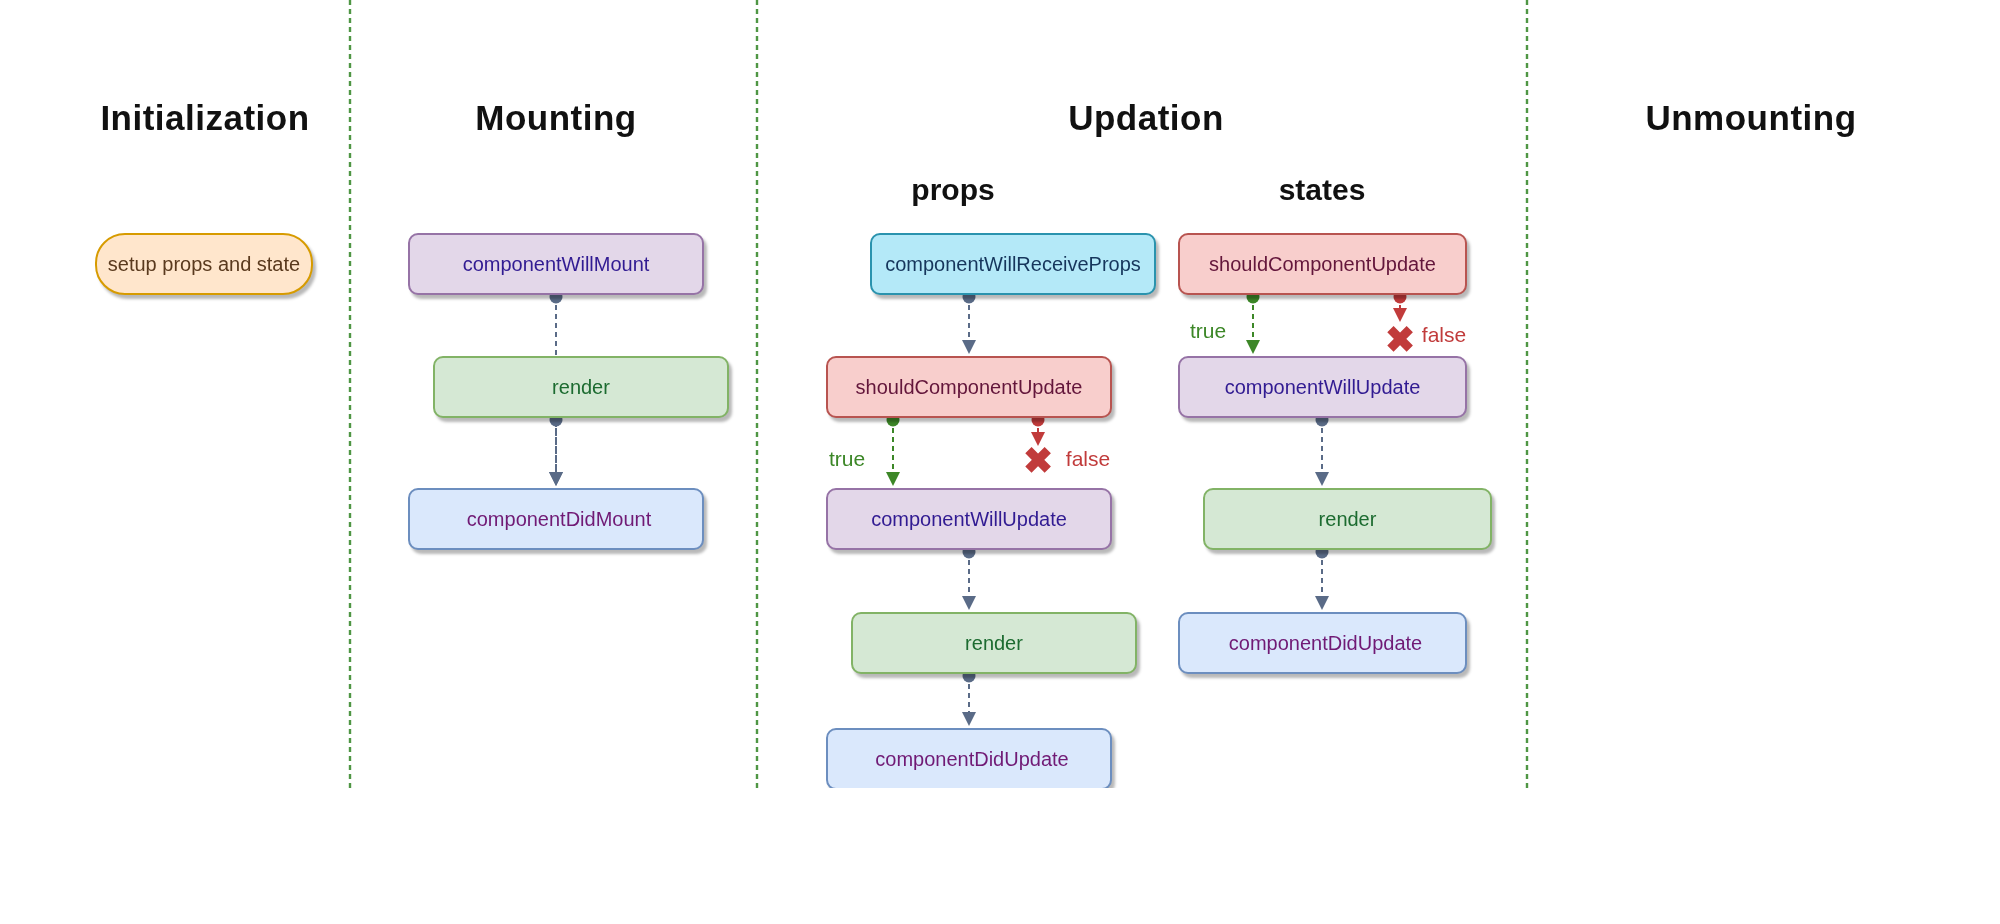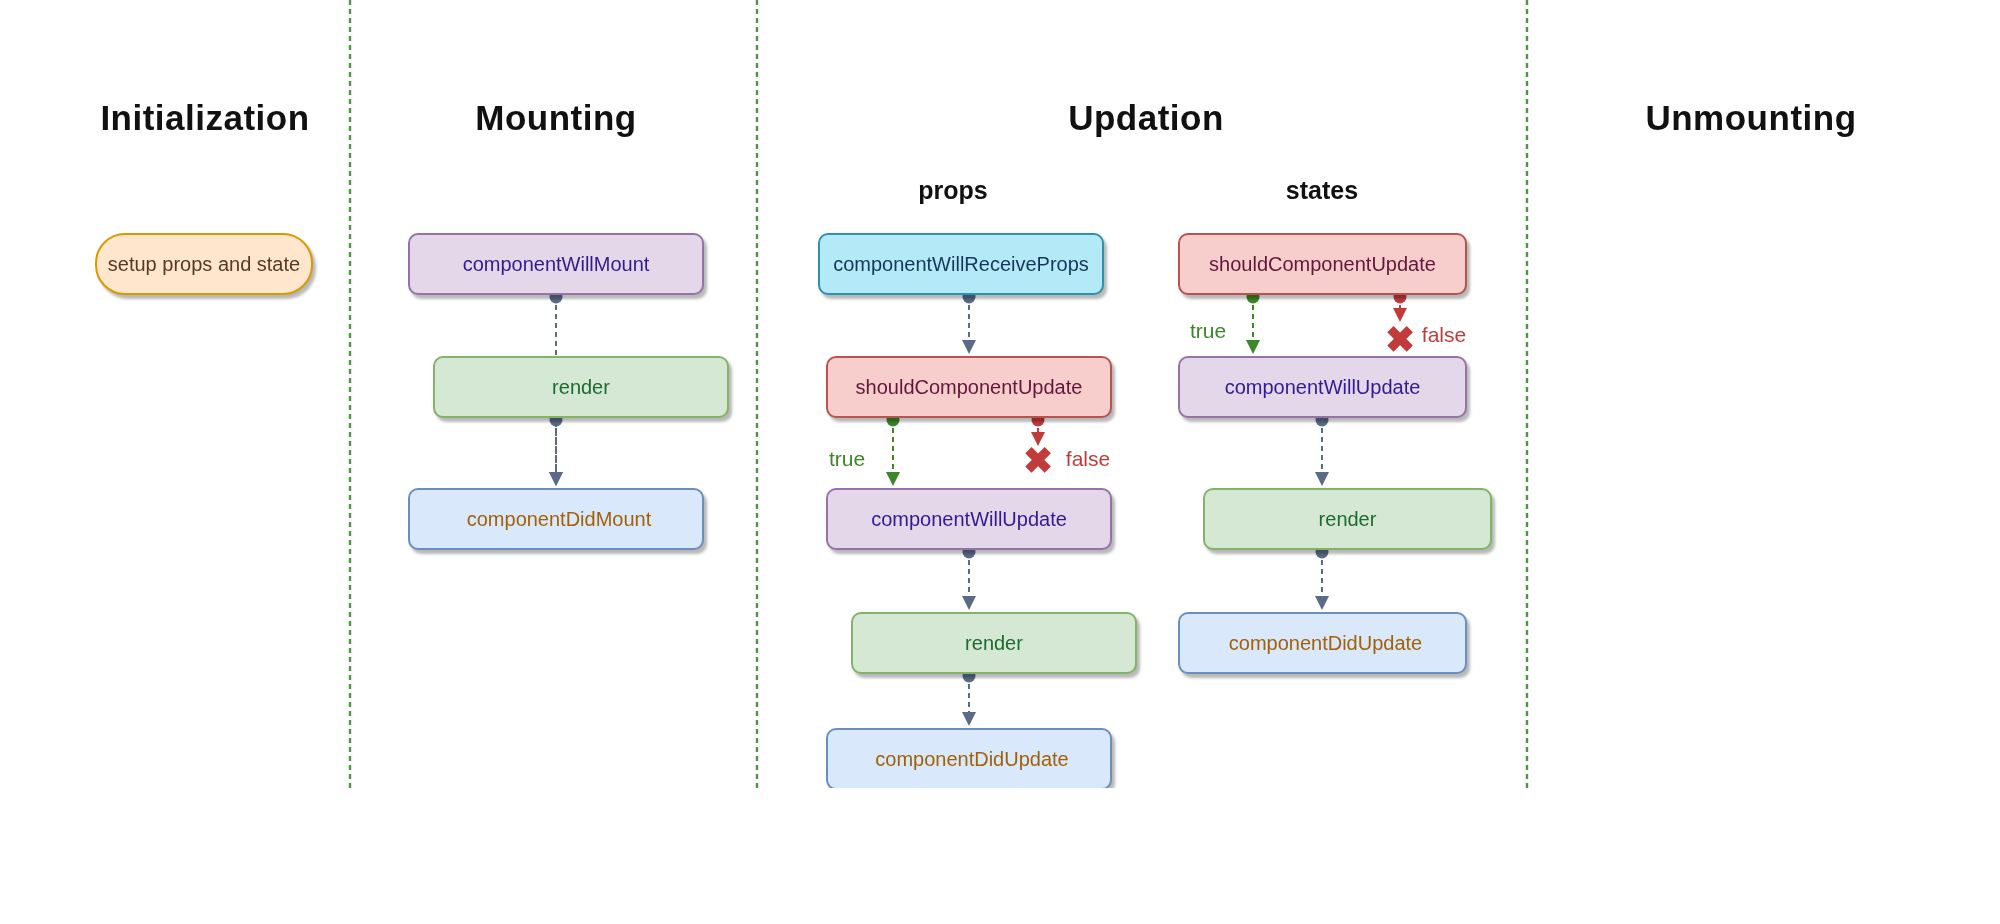--- a/index.html
+++ b/index.html
@@ -14,7 +14,7 @@
   }
   .sub-title{
     position:absolute;transform:translate(-50%,-50%);
-    font-size:25px;font-weight:700;color:#111111;white-space:nowrap;
+    font-size:30px;font-weight:700;color:#111111;white-space:nowrap;
   }
   .node{
     position:absolute;height:62px;box-sizing:border-box;

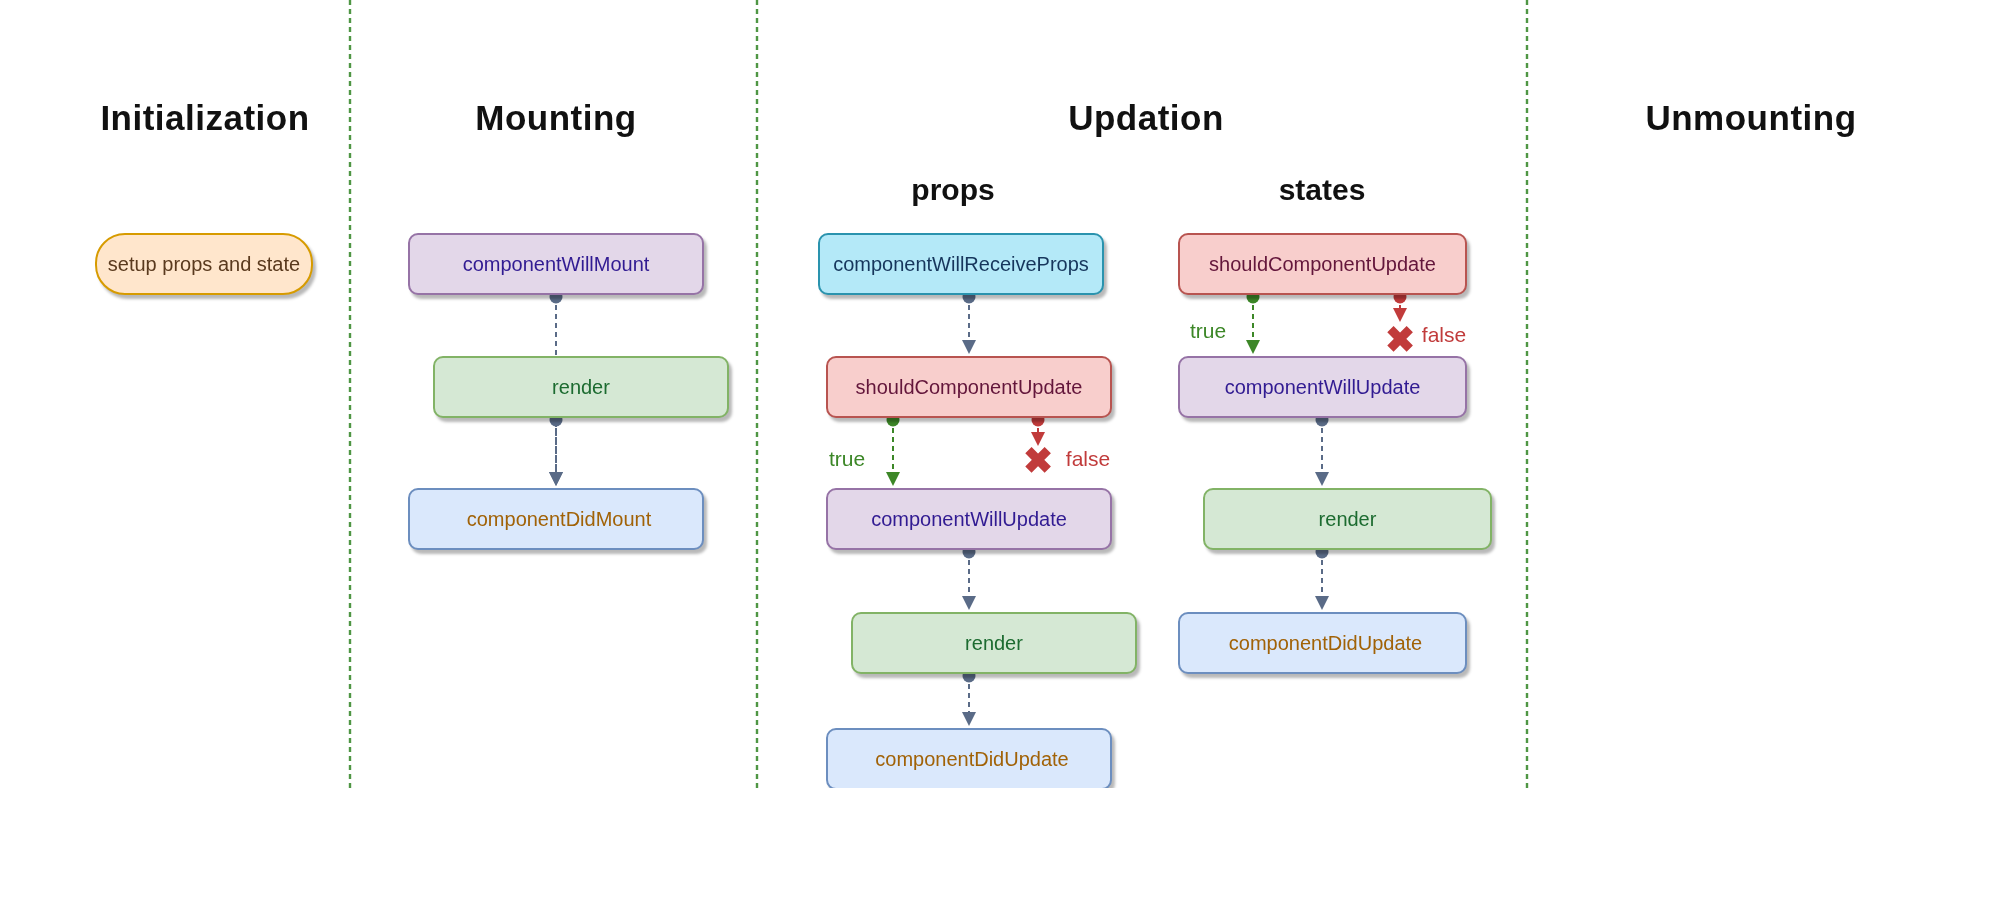--- a/index.html
+++ b/index.html
@@ -130,7 +130,7 @@
   <div class="node green" style="left:408px;top:356px;width:296px;">render</div>
   <div class="node blue" style="left:408px;top:488px;width:296px;">componentDidMount</div>
 
-  <div class="node cyan" style="left:818px;top:233px;width:286px;">componentWillReceiveProps</div>
+  <div class="node cyan" style="left:870px;top:233px;width:286px;">componentWillReceiveProps</div>
   <div class="node red" style="left:826px;top:356px;width:286px;">shouldComponentUpdate</div>
   <div class="node purple" style="left:826px;top:488px;width:286px;">componentWillUpdate</div>
   <div class="node green" style="left:826px;top:612px;width:286px;">render</div>

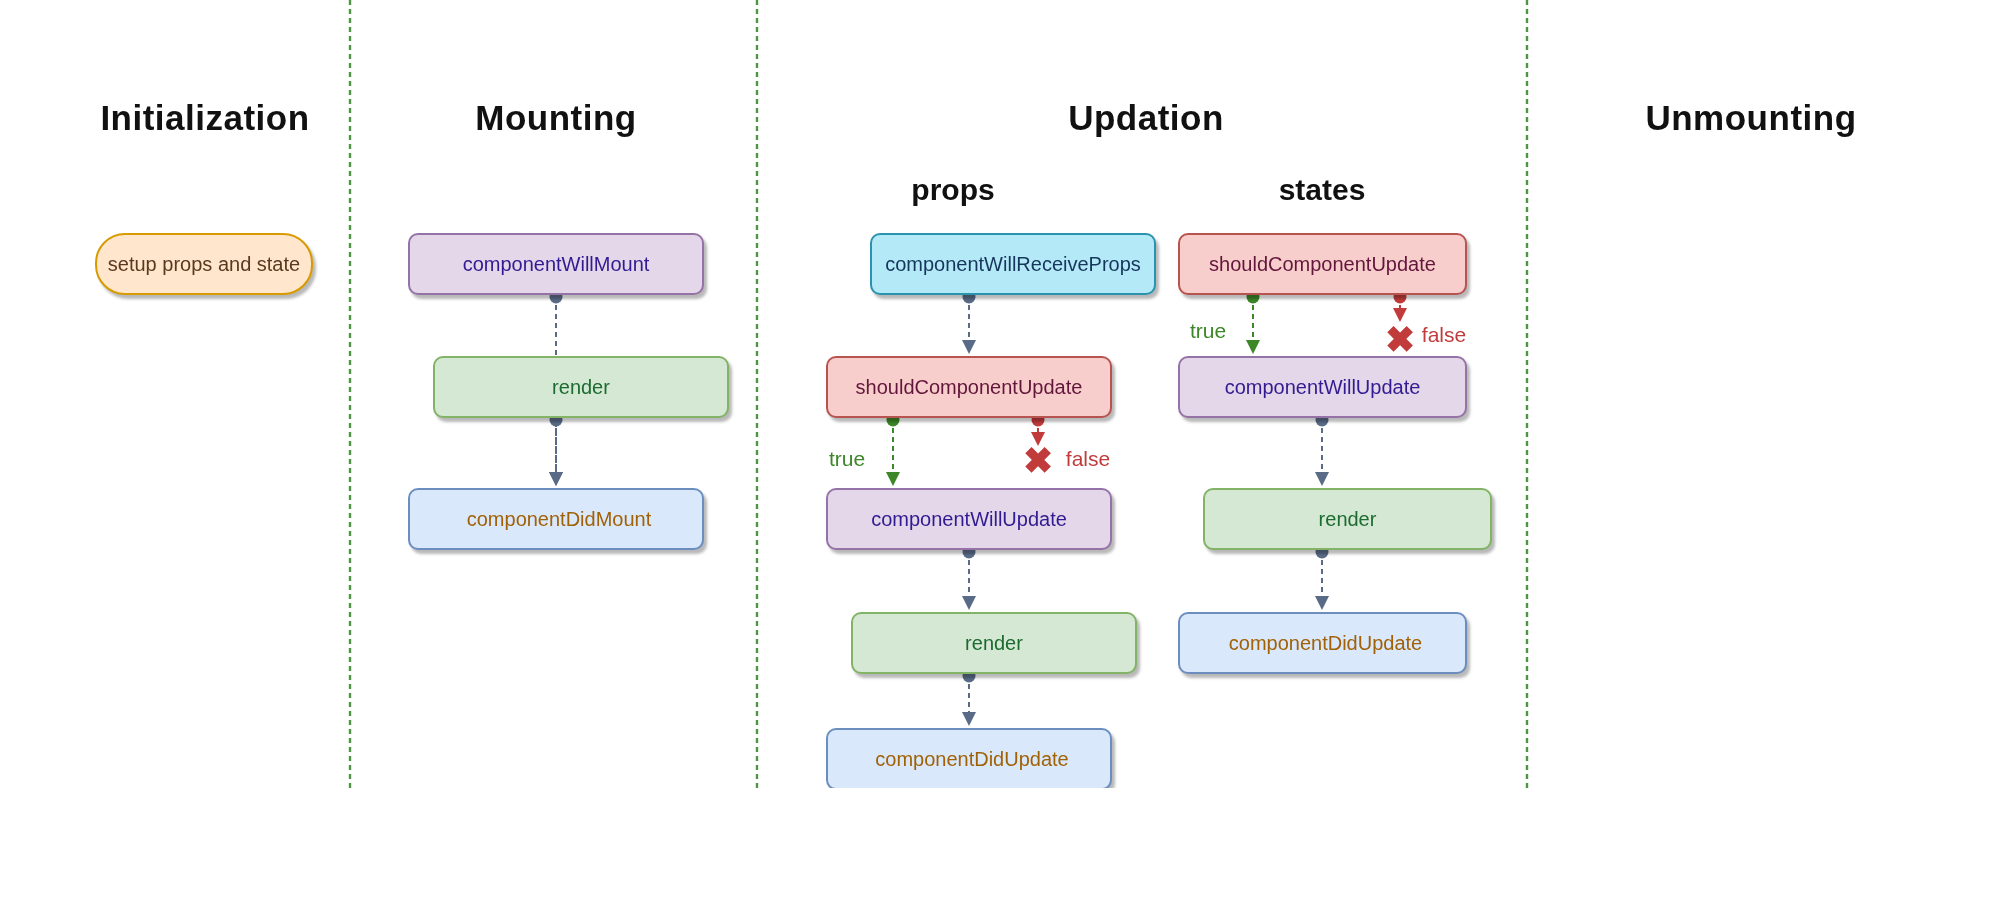--- a/index.html
+++ b/index.html
@@ -26,7 +26,7 @@
   .node.orange{background:#ffe6cc;border-color:#d79b00;color:#5a3a1e;border-radius:30px;}
   .node.purple{background:#e3d7e9;border-color:#9673a6;color:#311b92;}
   .node.green{background:#d5e8d4;border-color:#82b366;color:#1c6b30;margin-left:25px;}
-  .node.blue{background:#dae8fc;border-color:#6c8ebf;color:#a16207;padding-left:6px;}
+  .node.blue{background:#dae8fc;border-color:#6c8ebf;color:#701a75;padding-left:6px;}
   .node.cyan{background:#b4e9f8;border-color:#2a93ae;color:#16365c;}
   .node.red{background:#f8cecc;border-color:#b85450;color:#63163b;}
   .branch-label{

